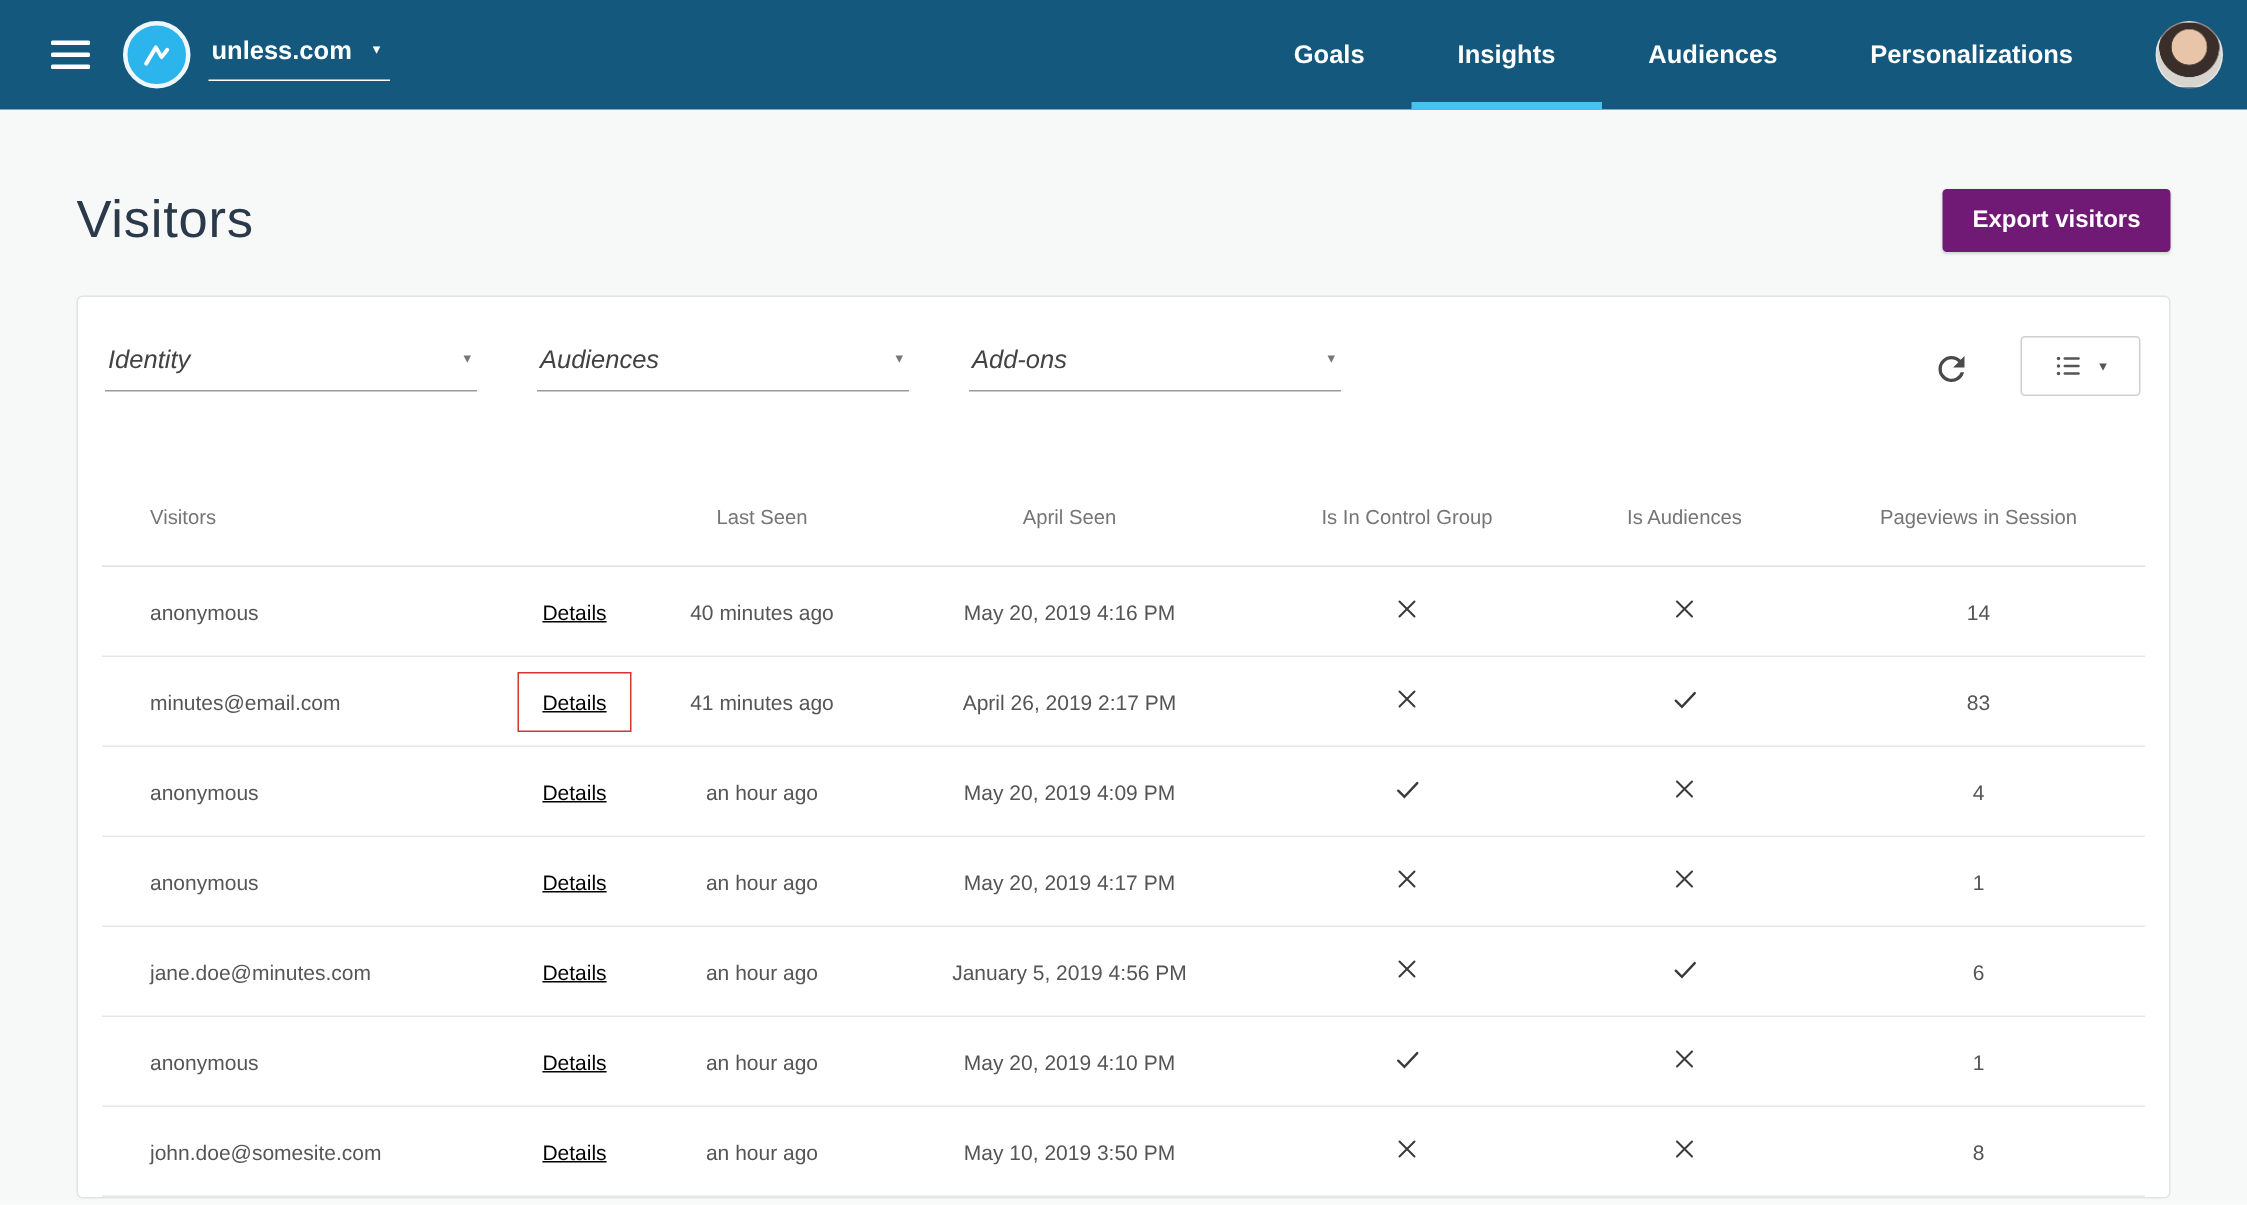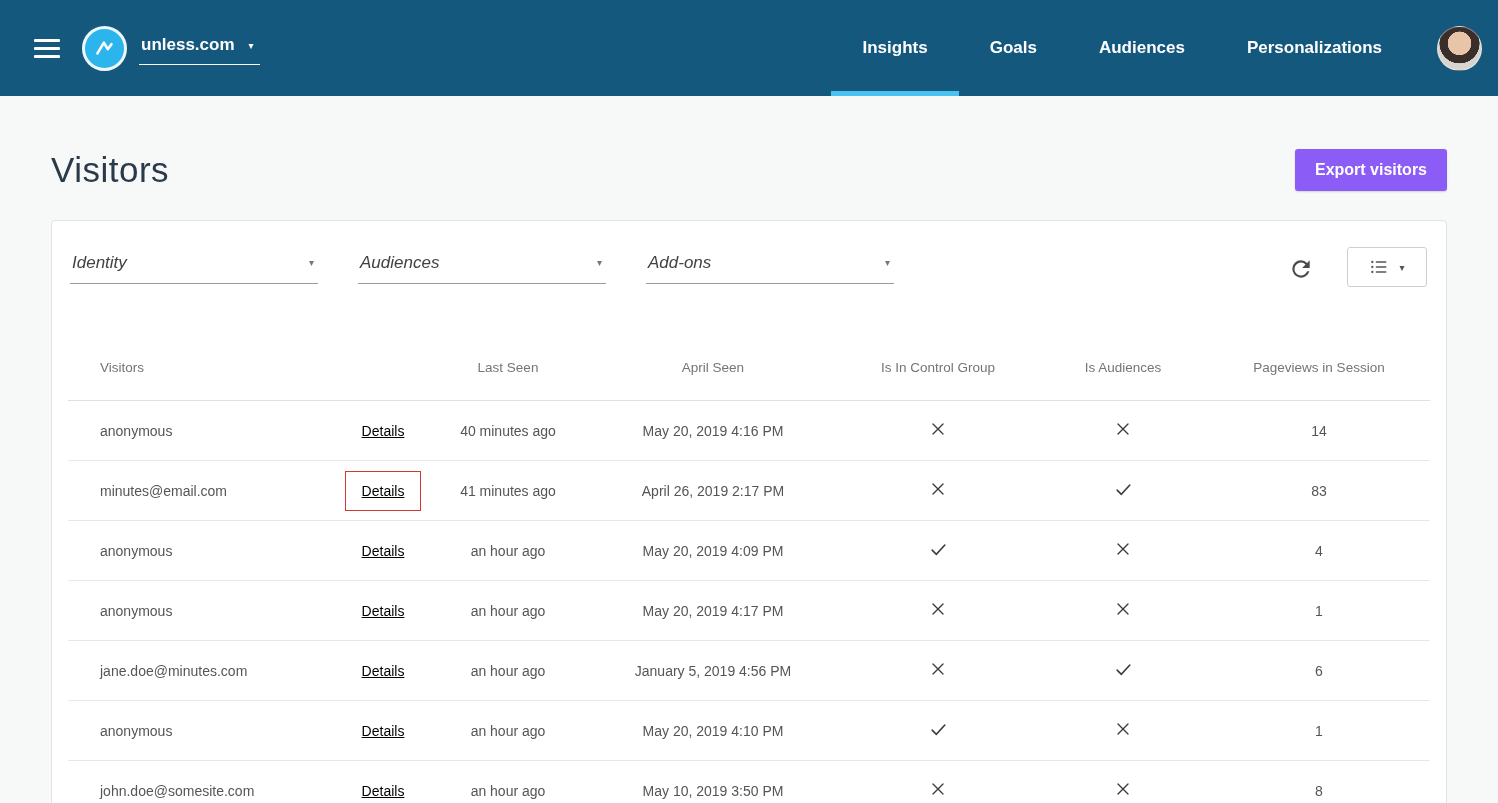--- a/index.html
+++ b/index.html
@@ -12,7 +12,7 @@
 
   
   .navbar {
-    height: 96px;
+    height: 73px;
     background: #14587e;
     display: flex;
     align-items: stretch;

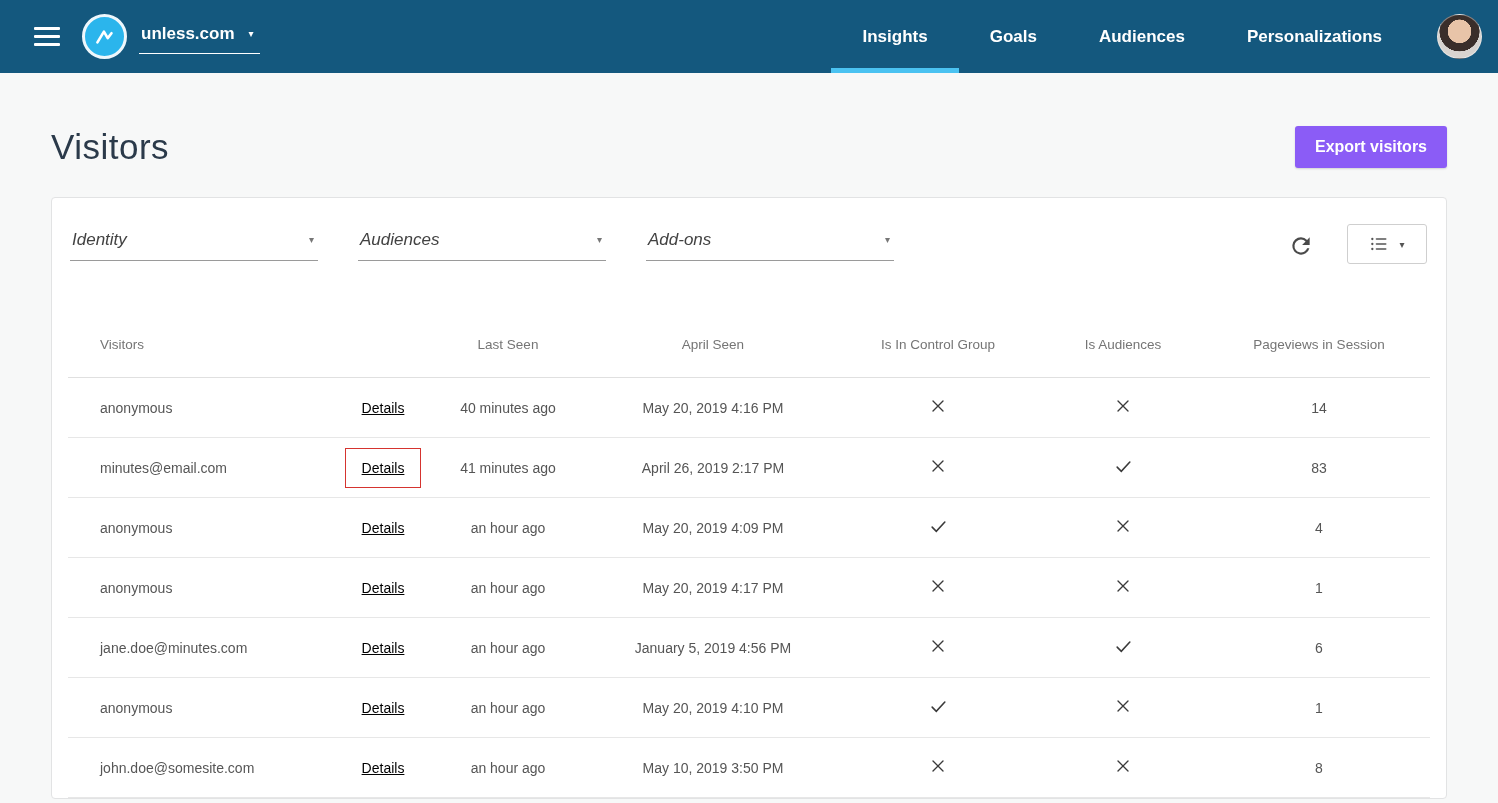--- a/index.html
+++ b/index.html
@@ -159,11 +159,11 @@
 
   <div class="nav-right">
     <nav class="nav-items">
+      <div class="nav-item">
+        <span>Goals</span>
+      </div>
       <div class="nav-item active">
         <span>Insights</span>
-      </div>
-      <div class="nav-item">
-        <span>Goals</span>
       </div>
       <div class="nav-item">
         <span>Audiences</span>

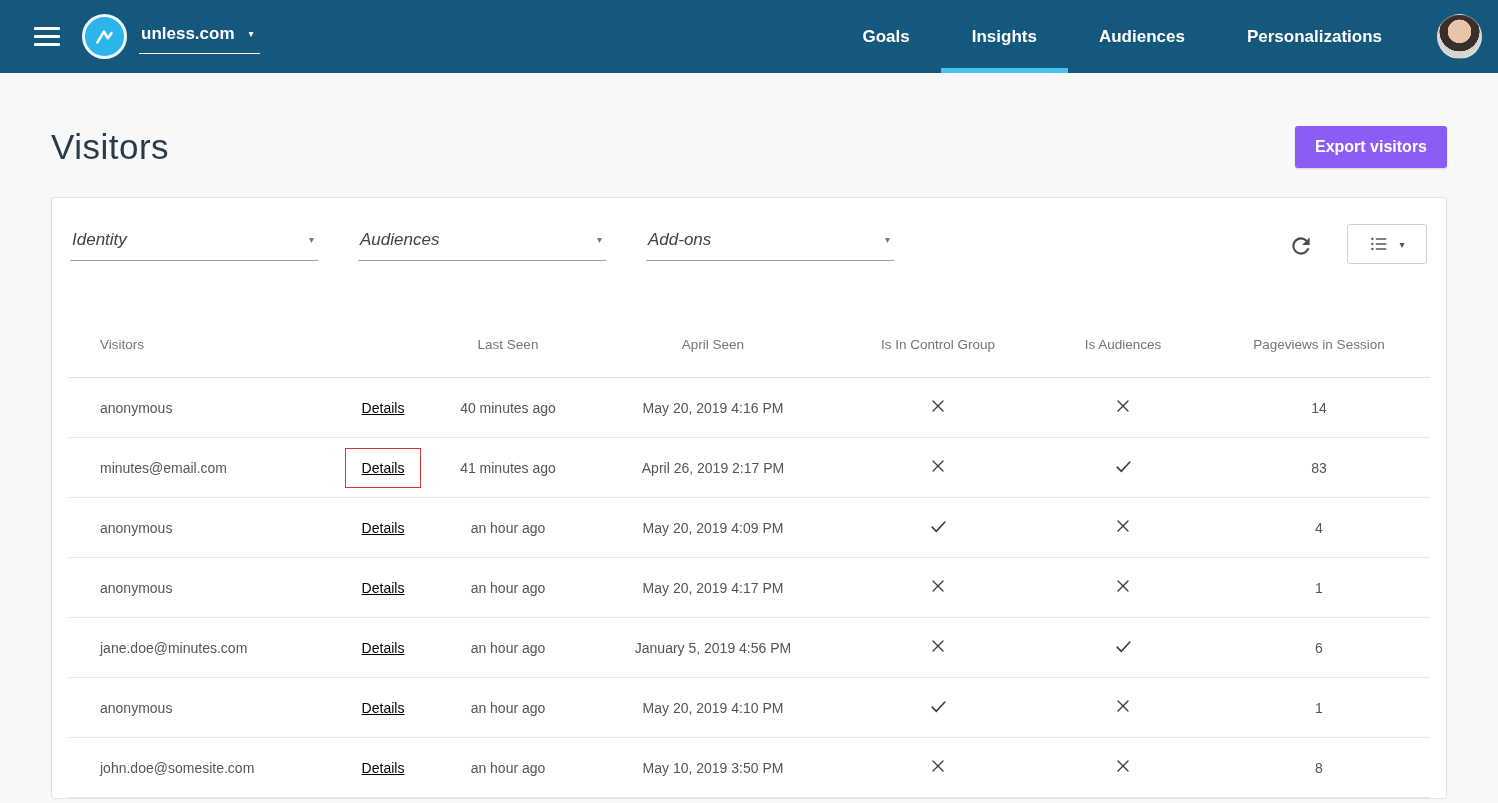--- a/index.html
+++ b/index.html
@@ -66,7 +66,7 @@
   }
   .page-title { font-size: 35px; font-weight: 300; color: #2b3a4a; letter-spacing: 0.5px; }
   .export-btn {
-    background: #8b5cf6; color: #fff; border: none;
+    background: #701a75; color: #fff; border: none;
     font-family: inherit; font-size: 16px; font-weight: 600;
     padding: 12px 20px; border-radius: 3px; cursor: pointer;
     box-shadow: 0 1px 2px rgba(0,0,0,0.15);

